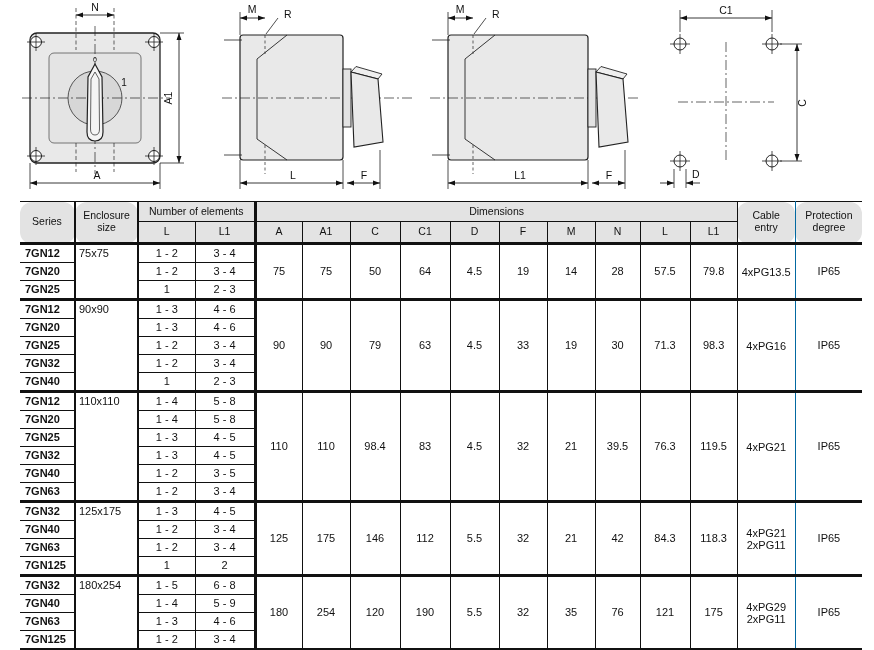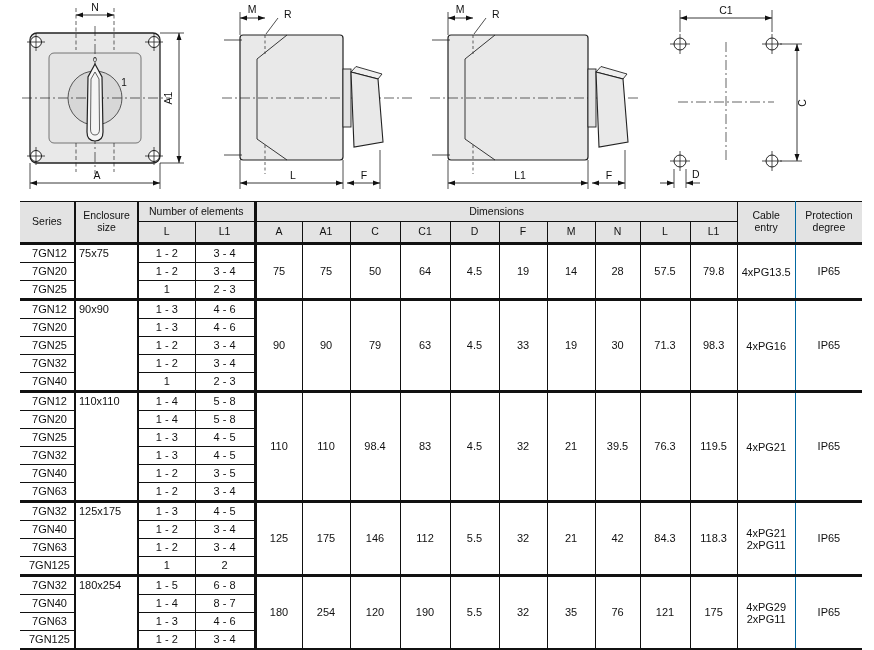--- a/index.html
+++ b/index.html
@@ -27,7 +27,7 @@
   .col-dimlast{border-right:1px solid #111;}
   .col-cable{border-right:1px solid #0369a1;}
   
-  .h-series,.h-enclosure,.h-cable,.h-prot{border-bottom:3px solid #111;height:40px;}
+  .h-series,.h-enclosure,.h-cable,.h-prot{border-bottom:3px solid #111;height:40px;border-radius:12px;}
   .h-elements{border-right:3px solid #111;border-bottom:1px solid #111;height:19px;}
   .h-dims{border-right:1px solid #111;border-bottom:1px solid #111;height:19px;}
   .h-sub{border-bottom:3px solid #111;height:20px;}

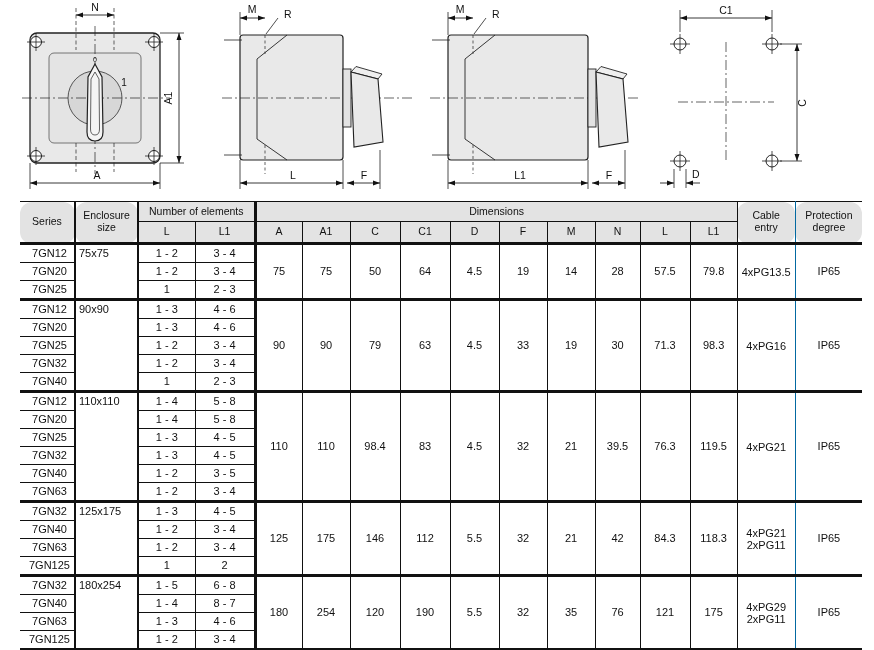--- a/index.html
+++ b/index.html
@@ -32,7 +32,7 @@
   .h-dims{border-right:1px solid #111;border-bottom:1px solid #111;height:19px;}
   .h-sub{border-bottom:3px solid #111;height:20px;}
   
-  .series-cell{font-weight:normal;text-align:center;padding-left:5px;border-bottom:1px solid #111;}
+  .series-cell{font-weight:bold;text-align:left;padding-left:5px;border-bottom:1px solid #111;}
   .elements-cell{border-bottom:1px solid #111;}
   .enclosure-cell{text-align:left;vertical-align:top;padding:2px 0 0 3px;border-bottom:3px solid #111;}
   .merged{border-bottom:3px solid #111;}

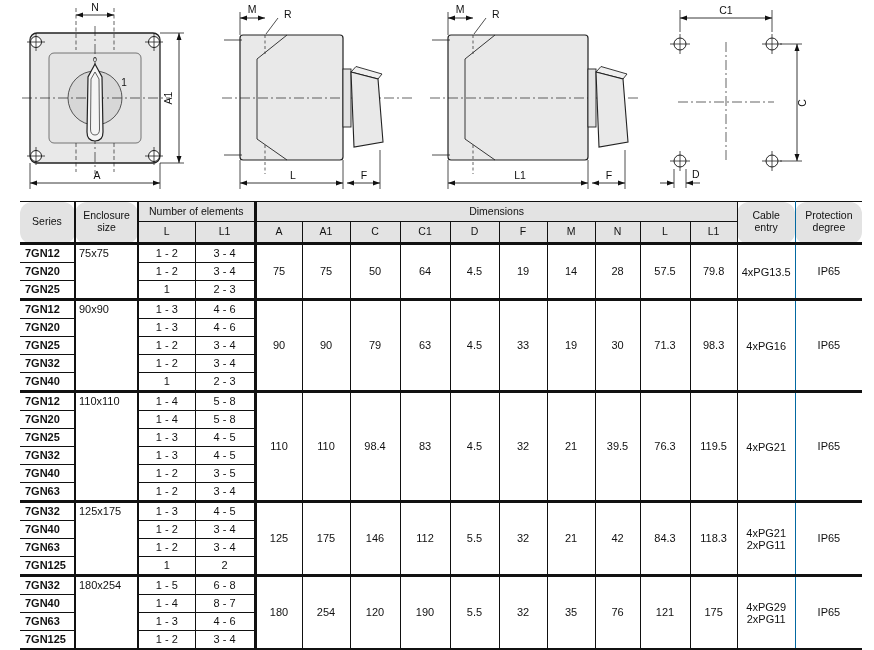--- a/index.html
+++ b/index.html
@@ -430,7 +430,7 @@
           <tr>
             <td class="col-series series-cell">7GN40</td>
             <td class="col-l elements-cell">1 - 4</td>
-            <td class="col-l1 elements-cell">8 - 7</td>
+            <td class="col-l1 elements-cell">5 - 9</td>
           </tr>
           <tr>
             <td class="col-series series-cell">7GN63</td>

